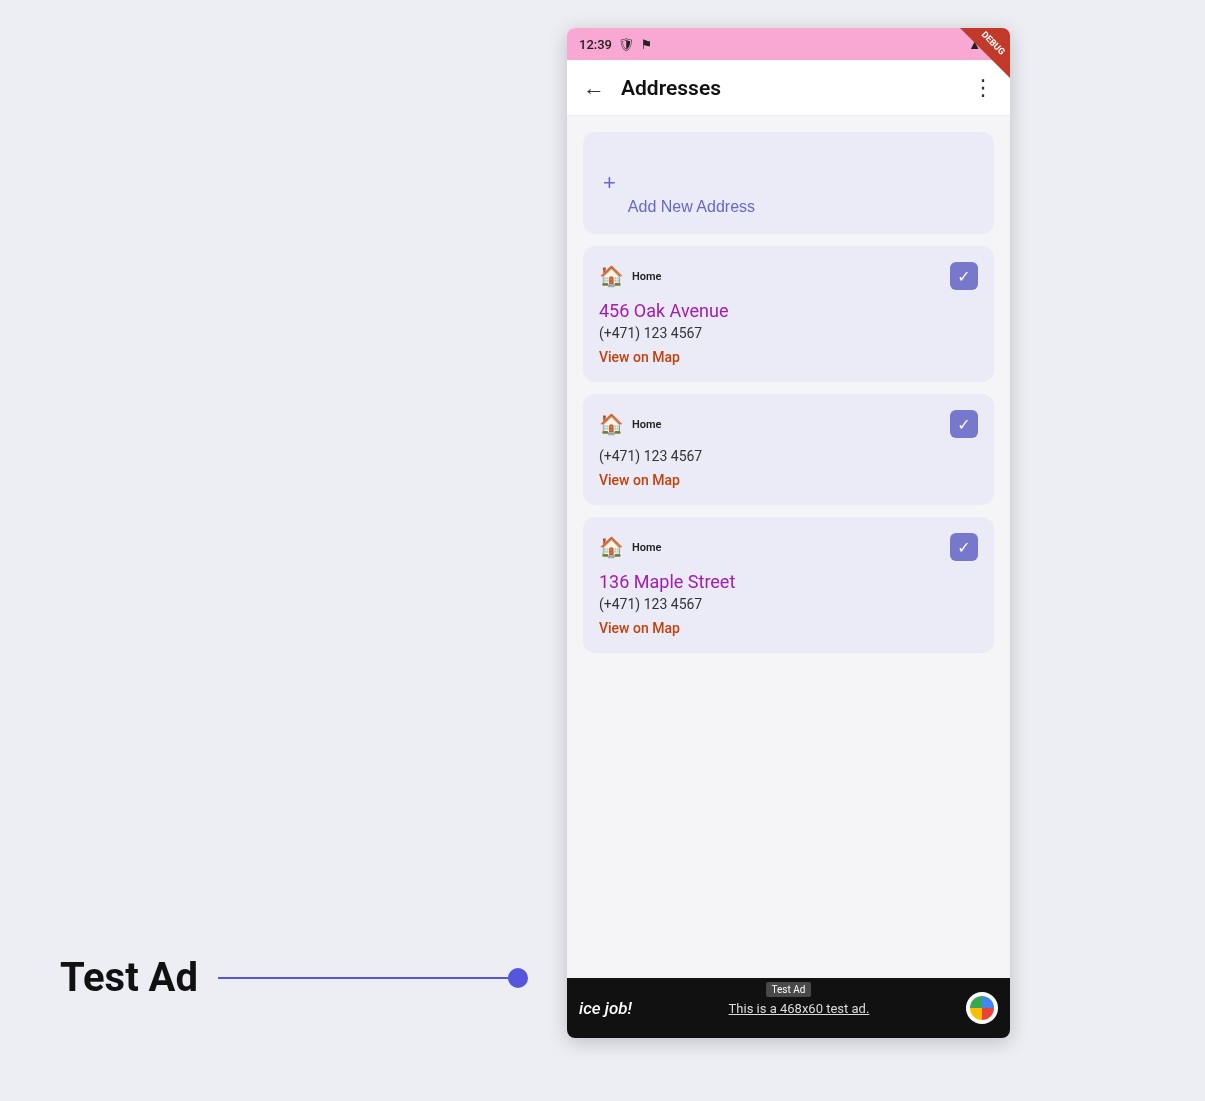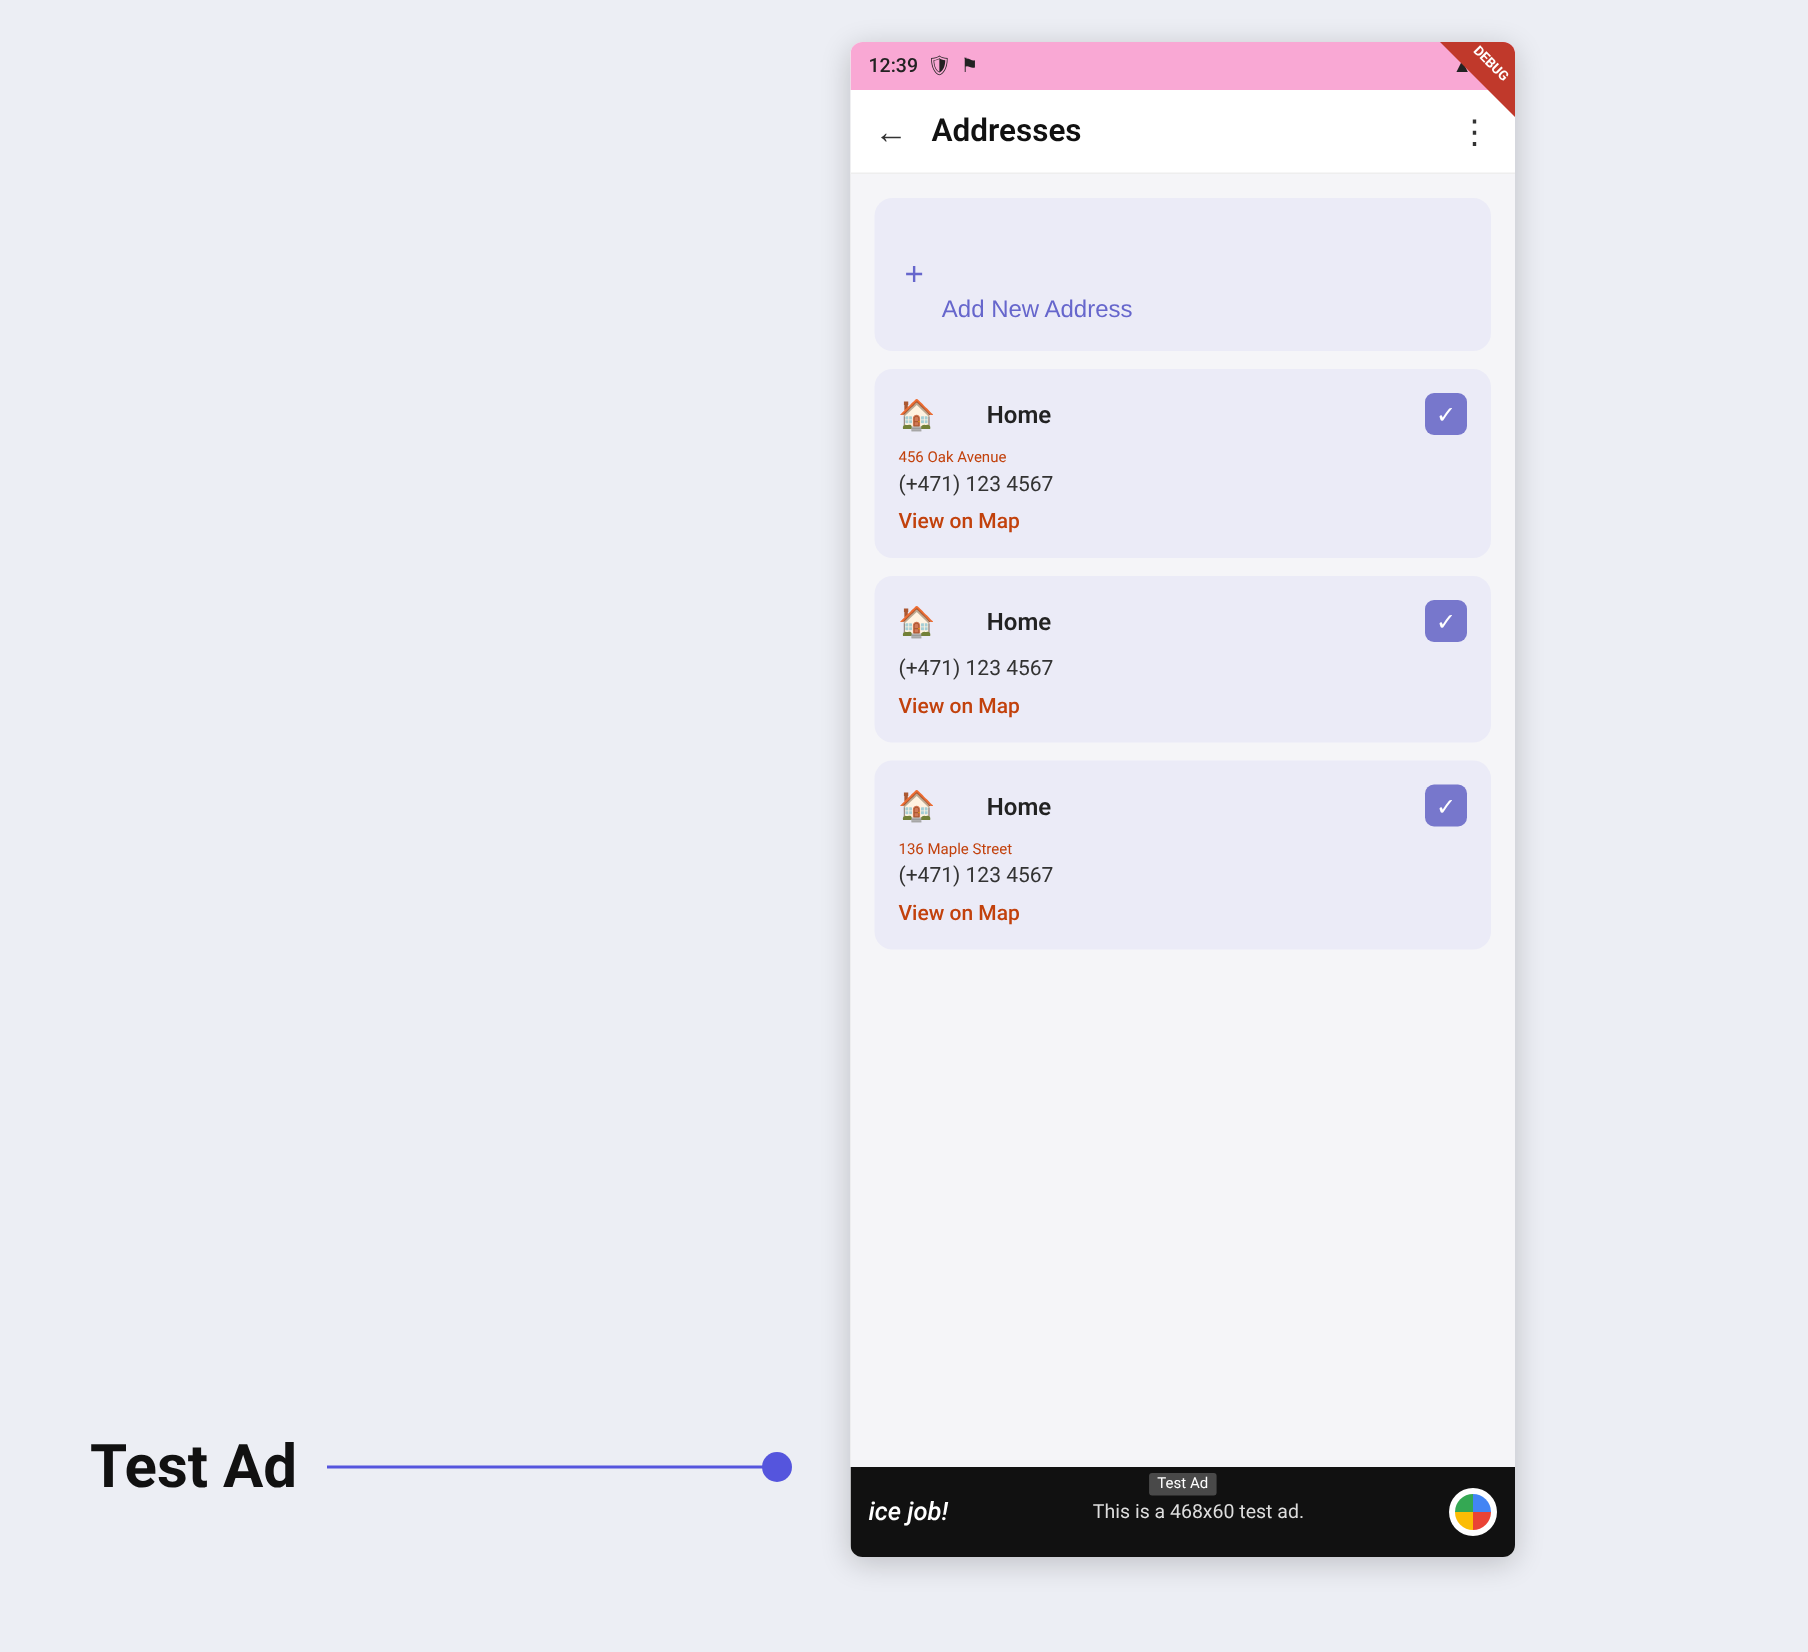--- a/index.html
+++ b/index.html
@@ -166,10 +166,9 @@
       font-size: 20px;
     }
     .address-type {
-      font-size: 16px;
+      font-size: 11px;
       font-weight: 600;
       color: #222;
-      margin-left: 26px;
     }
     .check-icon {
       width: 28px;

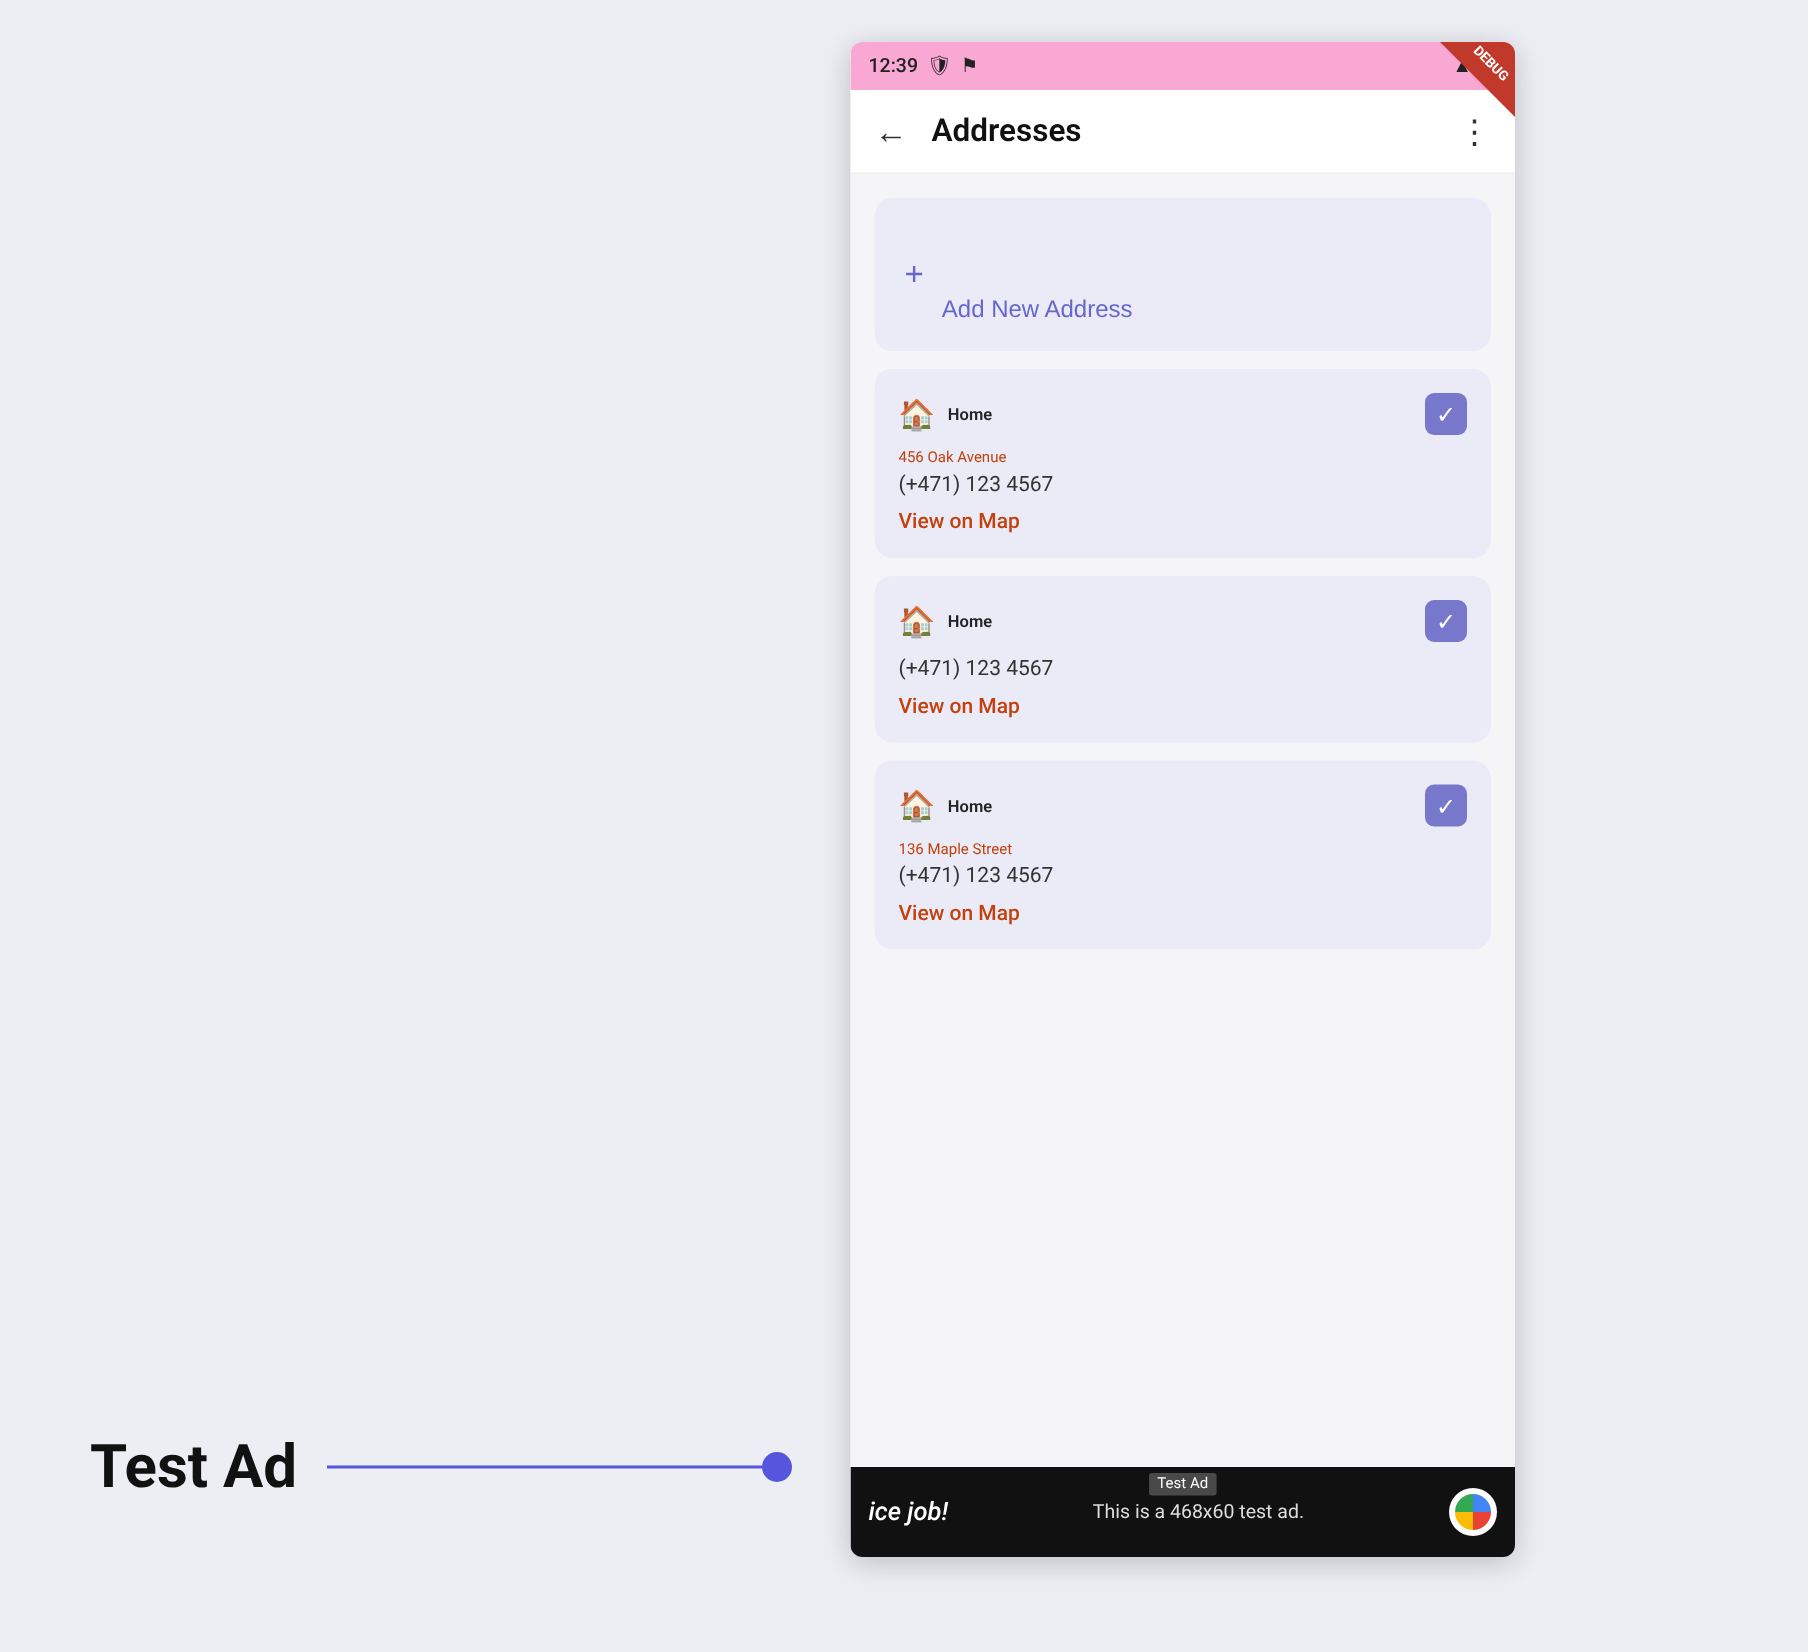--- a/index.html
+++ b/index.html
@@ -182,8 +182,8 @@
       font-size: 16px;
     }
     .address-street {
-      font-size: 10px;
-      color: #c2410c;
+      font-size: 18px;
+      color: #a21caf;
       margin-bottom: 4px;
     }
     .address-phone {

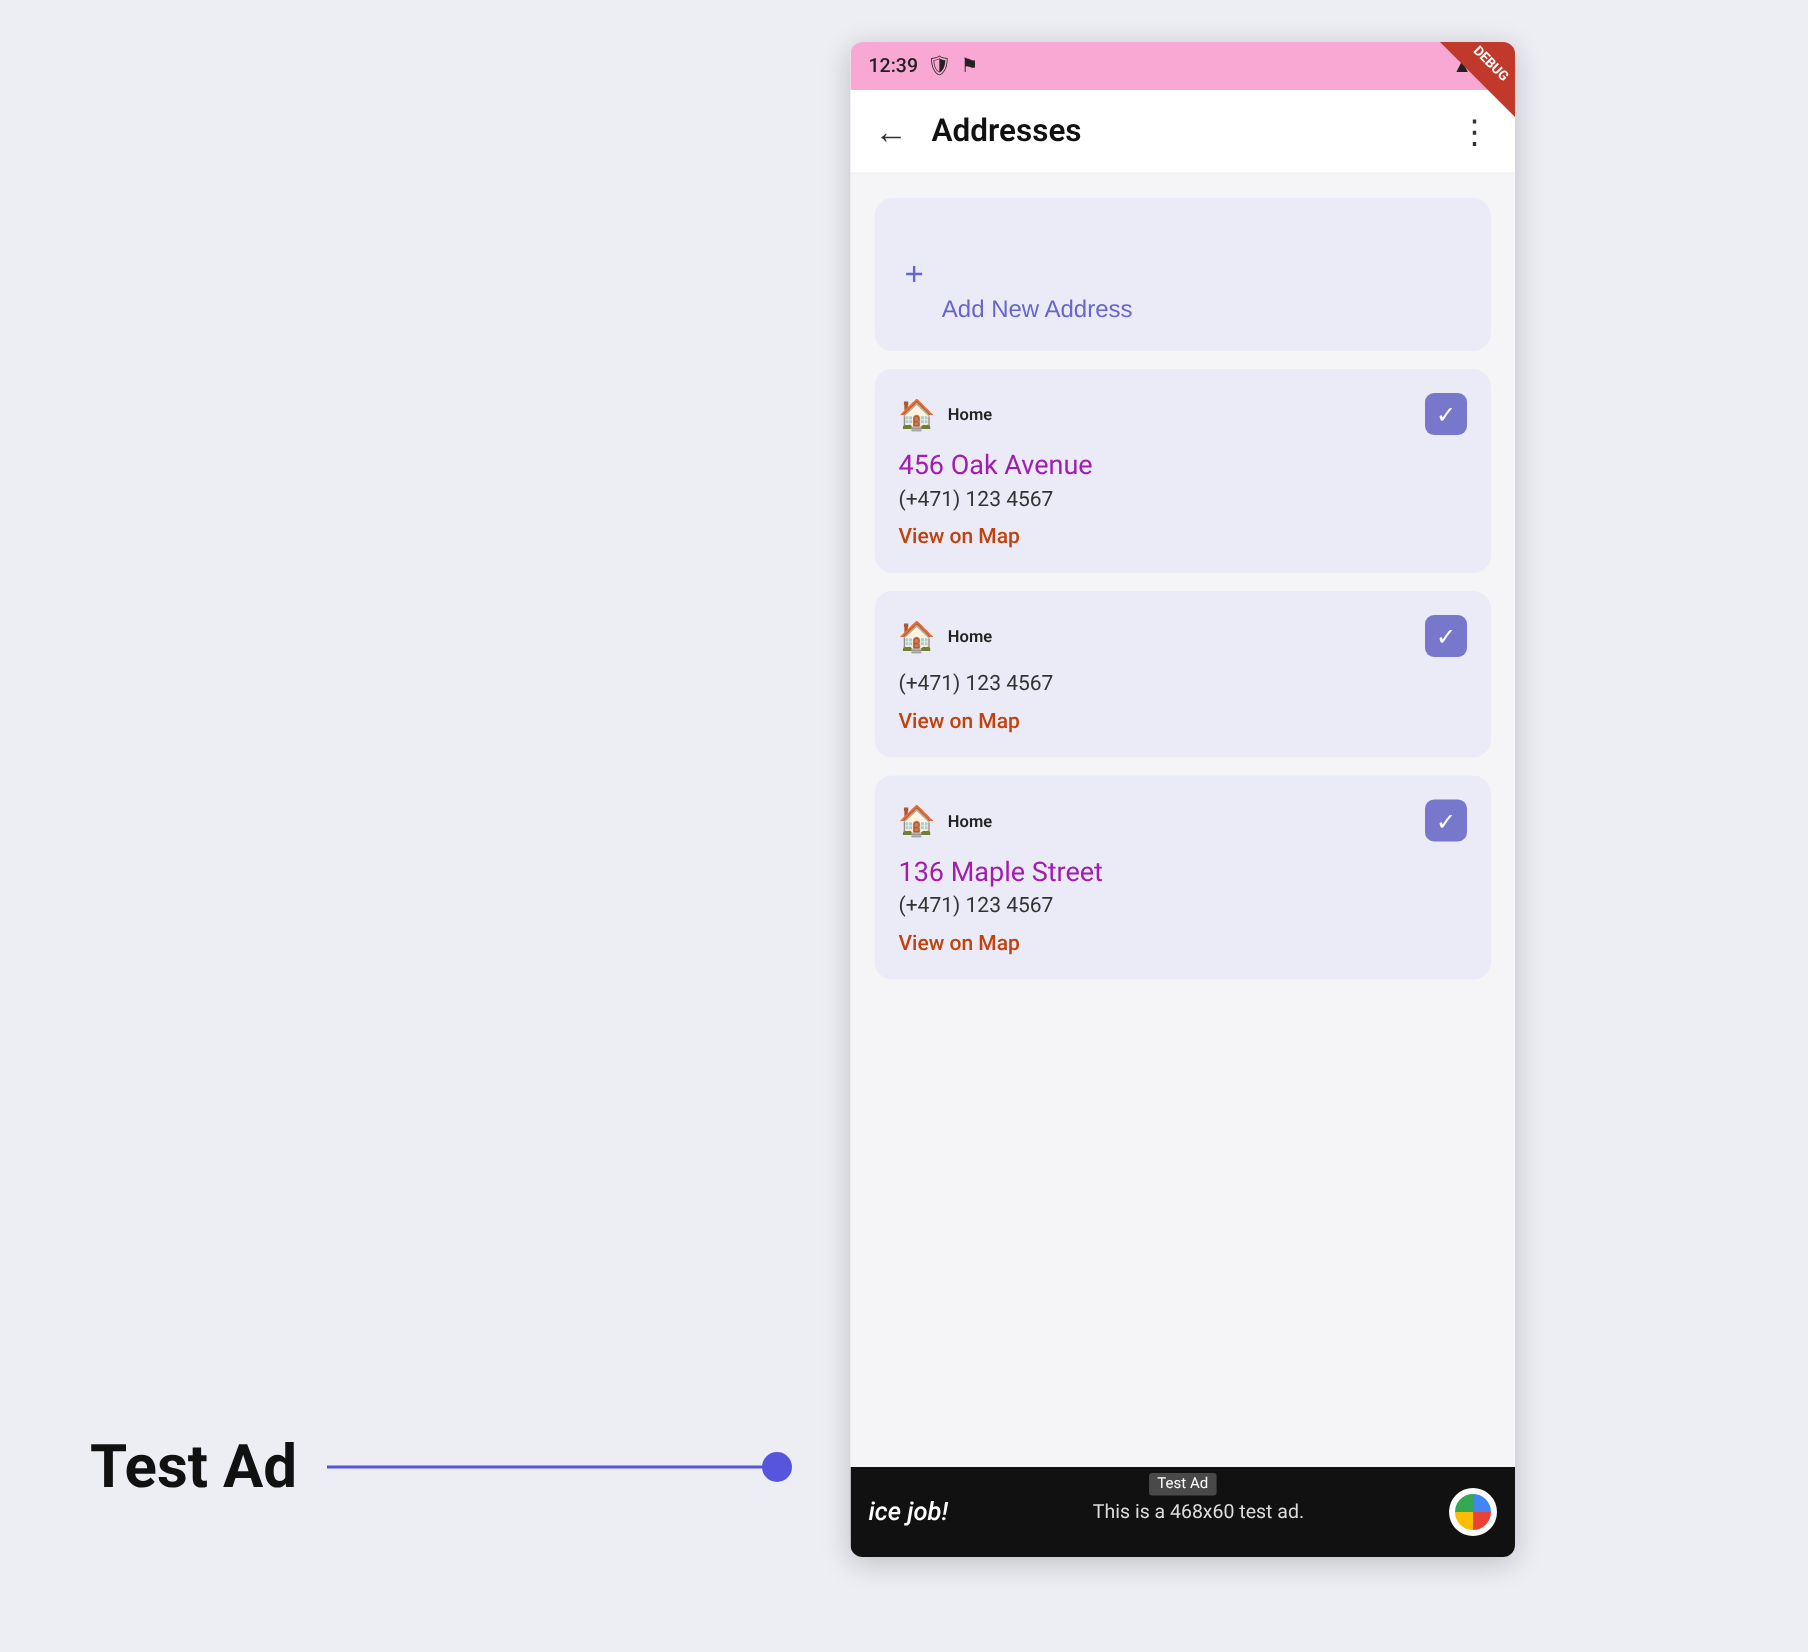--- a/index.html
+++ b/index.html
@@ -231,6 +231,7 @@
       font-size: 13px;
       flex: 1;
       text-align: center;
+      text-decoration: underline;
     }
     .ad-logo {
       width: 32px;

